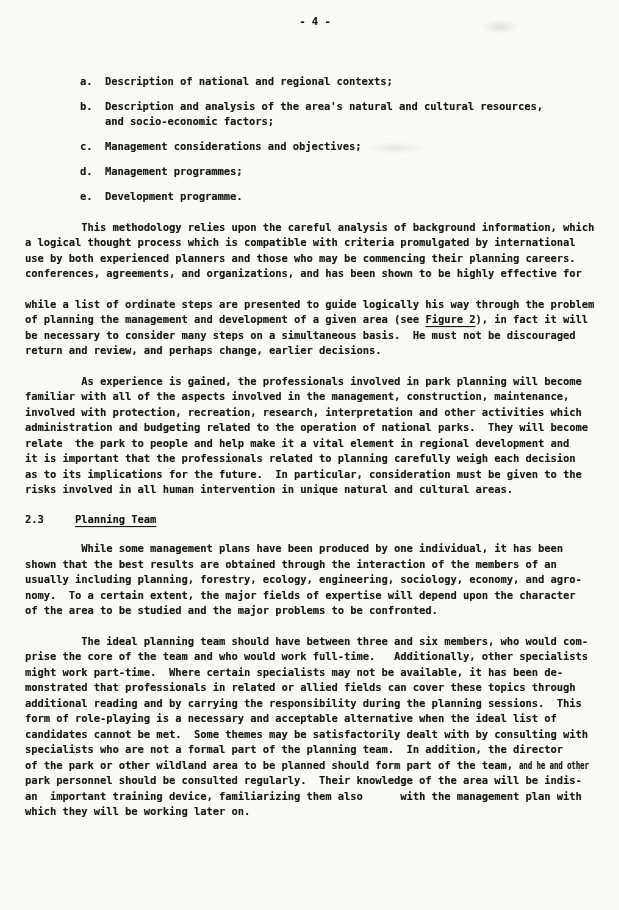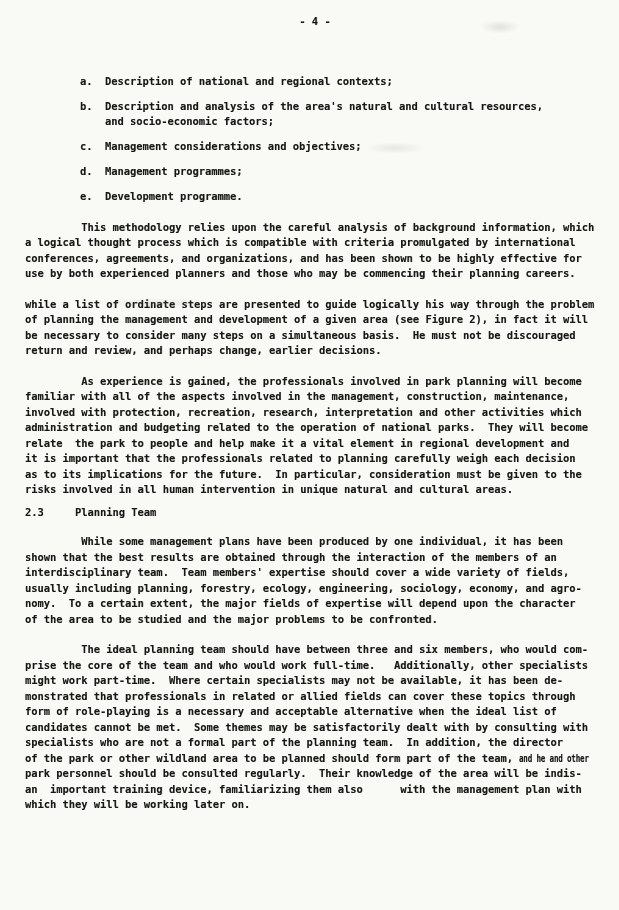--- a/index.html
+++ b/index.html
@@ -131,8 +131,8 @@
   <div class="para">
       <div class="tline"><span>         This methodology relies upon the careful analysis of background information, which</span></div>
       <div class="tline"><span>a logical thought process which is compatible with criteria promulgated by international</span></div>
+      <div class="tline"><span>use by both experienced planners and those who may be commencing their planning careers.</span></div>
       <div class="tline"><span>conferences, agreements, and organizations, and has been shown to be highly effective for</span></div>
-      <div class="tline"><span>use by both experienced planners and those who may be commencing their planning careers.</span></div>
     </div>
 
   <div class="para">

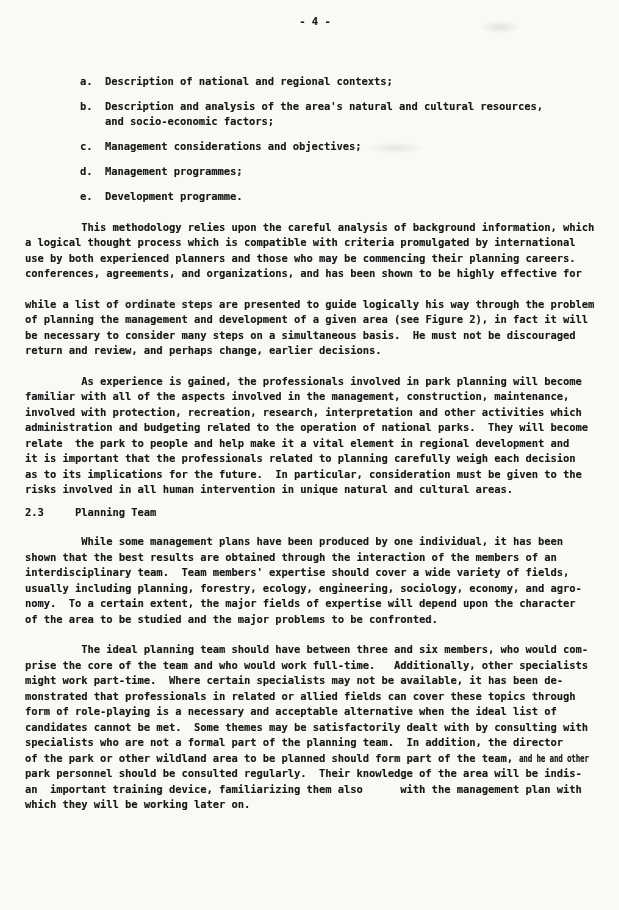--- a/index.html
+++ b/index.html
@@ -57,6 +57,7 @@
     white-space: pre;
   }
   .u {
+    text-decoration: underline;
     text-underline-offset: 2.5px;
     text-decoration-thickness: 1px;
   }

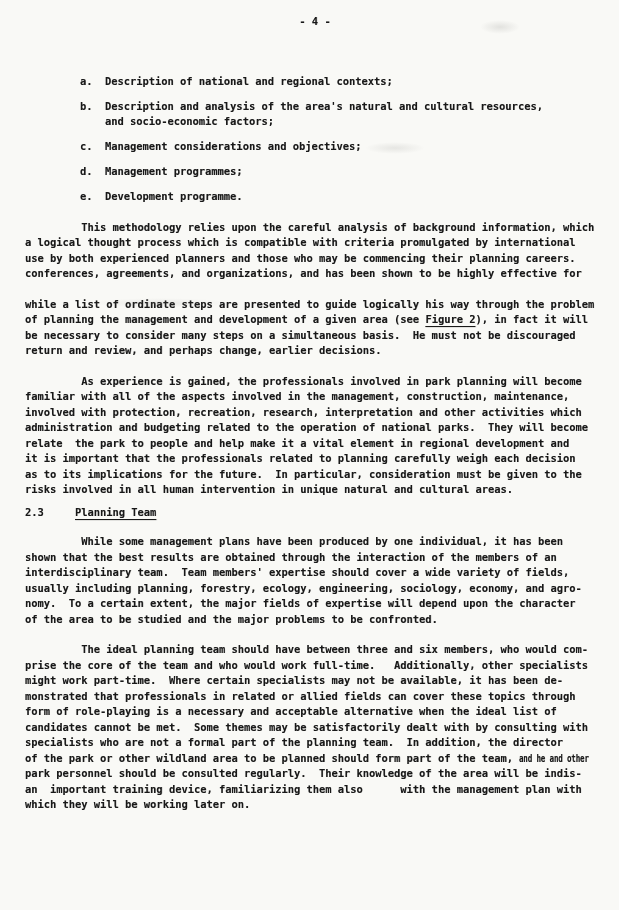--- a/index.html
+++ b/index.html
@@ -47,7 +47,7 @@
     margin-top: 15px;
   }
   .heading {
-    margin-top: 7px;
+    margin-top: 14px;
     margin-bottom: 14px;
     display: flex;
   }

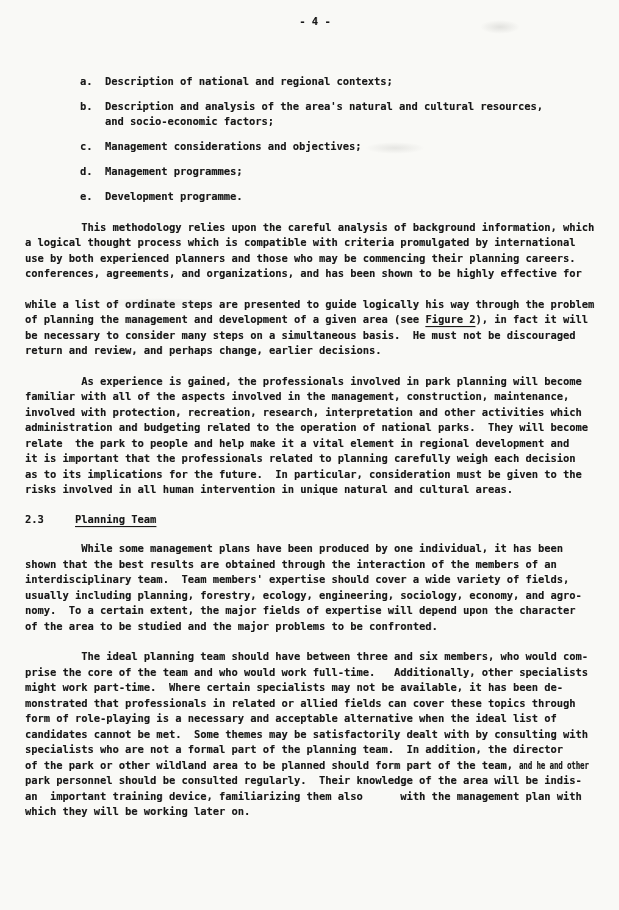--- a/index.html
+++ b/index.html
@@ -162,7 +162,6 @@
   <div class="para" style="margin-top:4px">
       <div class="tline"><span>         While some management plans have been produced by one individual, it has been</span></div>
       <div class="tline"><span>shown that the best results are obtained through the interaction of the members of an</span></div>
-      <div class="tline"><span>interdisciplinary team.  Team members' expertise should cover a wide variety of fields,</span></div>
       <div class="tline"><span>usually including planning, forestry, ecology, engineering, sociology, economy, and agro-</span></div>
       <div class="tline"><span>nomy.  To a certain extent, the major fields of expertise will depend upon the character</span></div>
       <div class="tline"><span>of the area to be studied and the major problems to be confronted.</span></div>

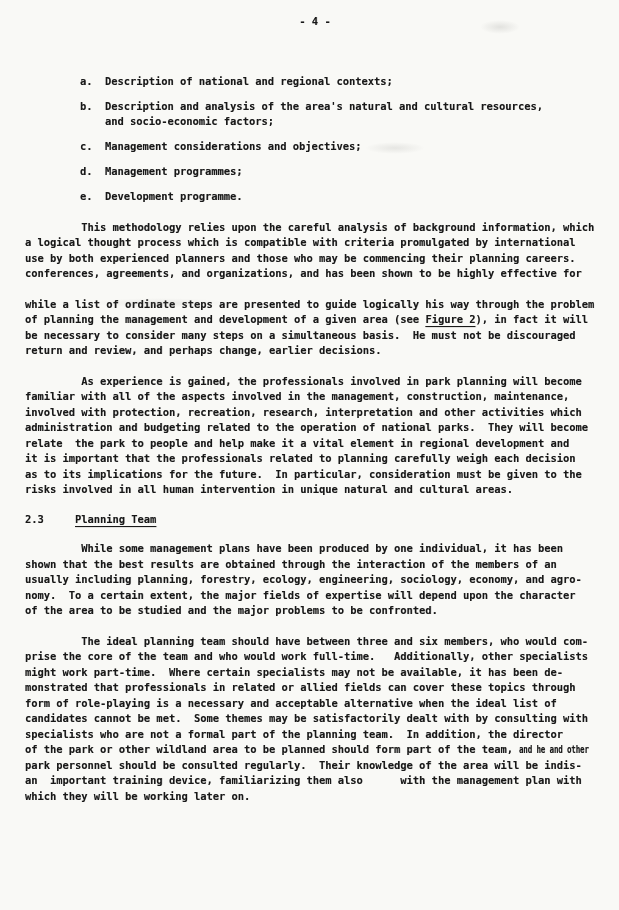--- a/index.html
+++ b/index.html
@@ -172,6 +172,7 @@
       <div class="tline"><span>prise the core of the team and who would work full-time.   Additionally, other specialists</span></div>
       <div class="tline"><span>might work part-time.  Where certain specialists may not be available, it has been de-</span></div>
       <div class="tline"><span>monstrated that professionals in related or allied fields can cover these topics through</span></div>
+      <div class="tline"><span>additional reading and by carrying the responsibility during the planning sessions.  This</span></div>
       <div class="tline"><span>form of role-playing is a necessary and acceptable alternative when the ideal list of</span></div>
       <div class="tline"><span>candidates cannot be met.  Some themes may be satisfactorily dealt with by consulting with</span></div>
       <div class="tline"><span>specialists who are not a formal part of the planning team.  In addition, the director</span></div>

